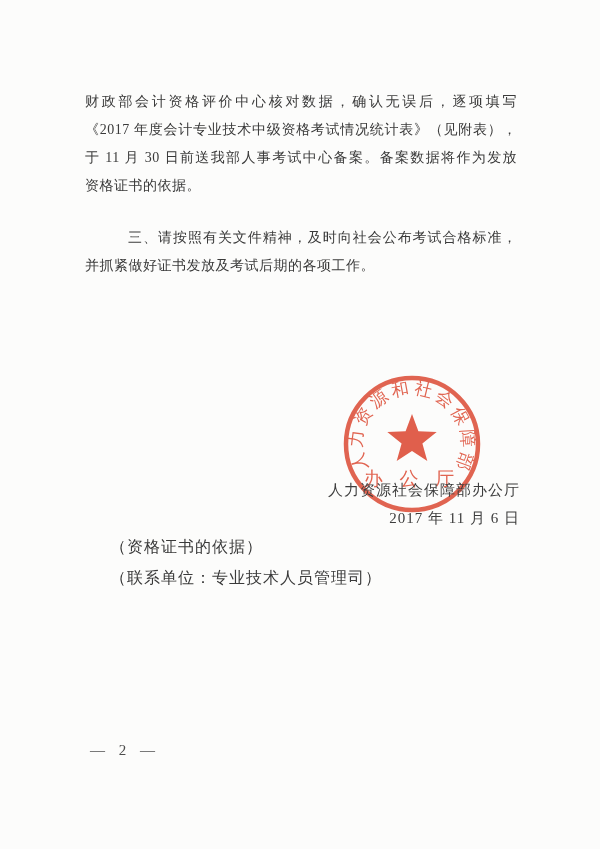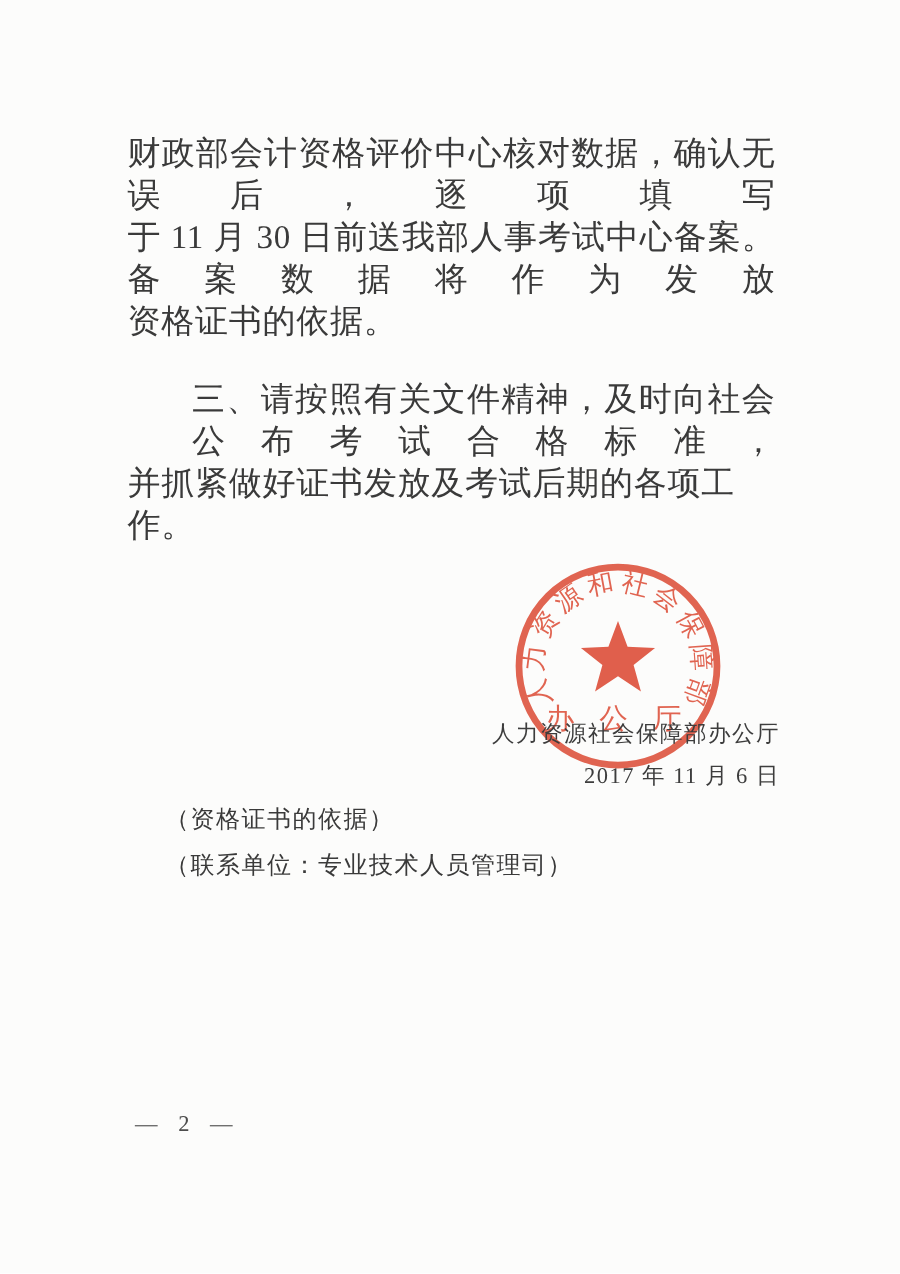--- a/index.html
+++ b/index.html
@@ -18,7 +18,7 @@
     left: 85px;
     top: 88px;
     width: 432px;
-    font-size: 22px;
+    font-size: 14px;
     line-height: 28px;
     letter-spacing: 0.5px;
   }

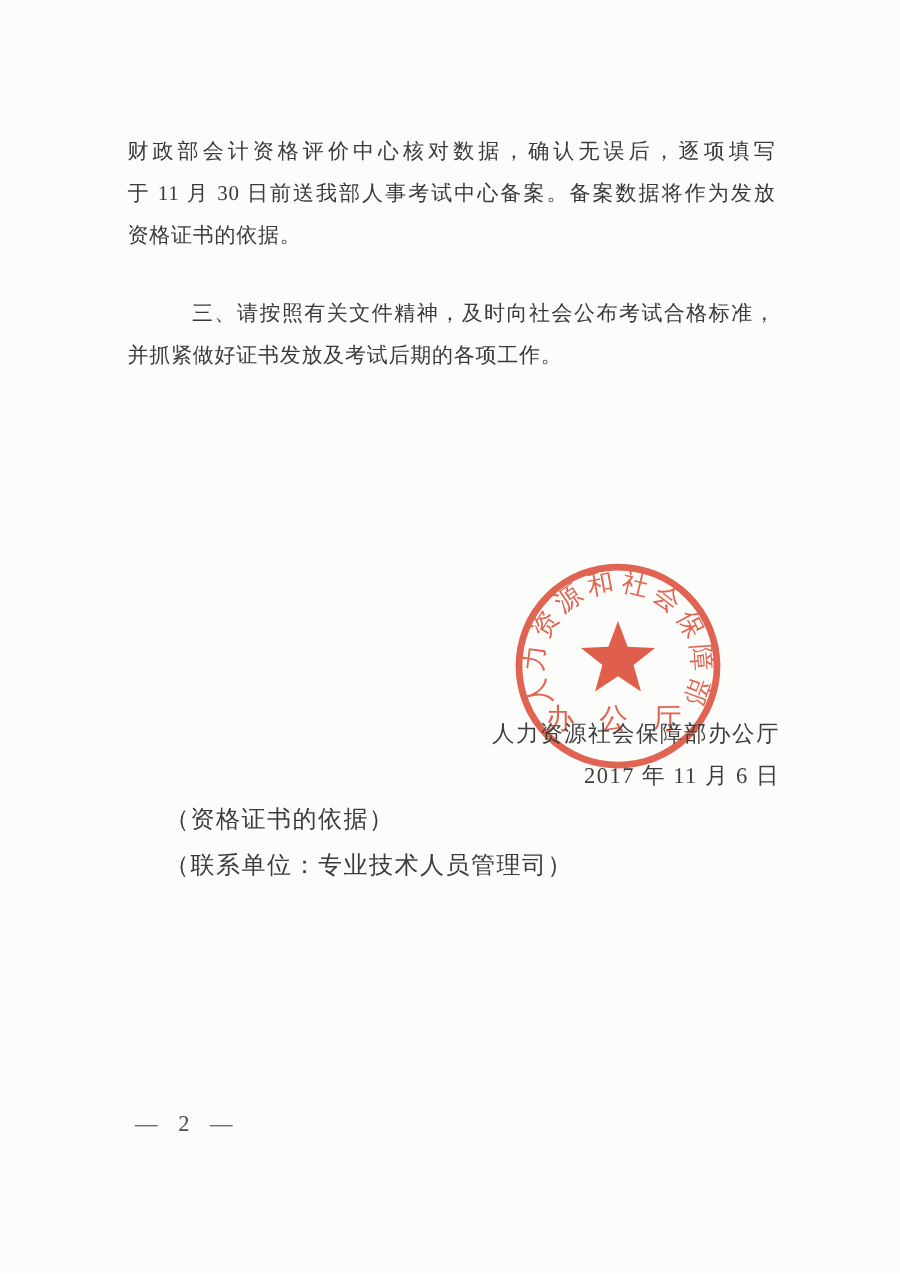--- a/index.html
+++ b/index.html
@@ -83,6 +83,7 @@
 
     <div class="para">
       <span class="line line-fill">财政部会计资格评价中心核对数据，确认无误后，逐项填写</span>
+      <span class="line line-fill">《2017 年度会计专业技术中级资格考试情况统计表》（见附表），</span>
       <span class="line line-fill">于 11 月 30 日前送我部人事考试中心备案。备案数据将作为发放</span>
       <span class="line">资格证书的依据。</span>
     </div>

